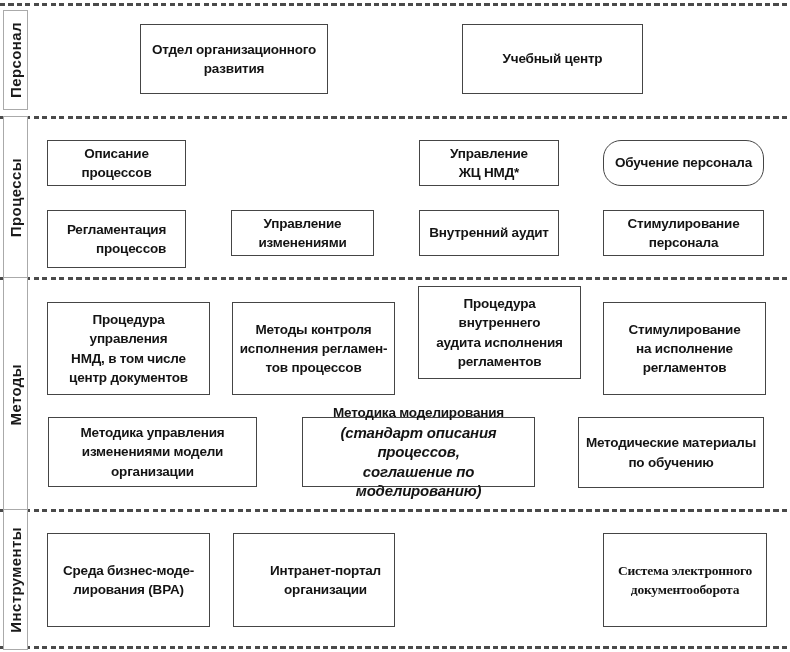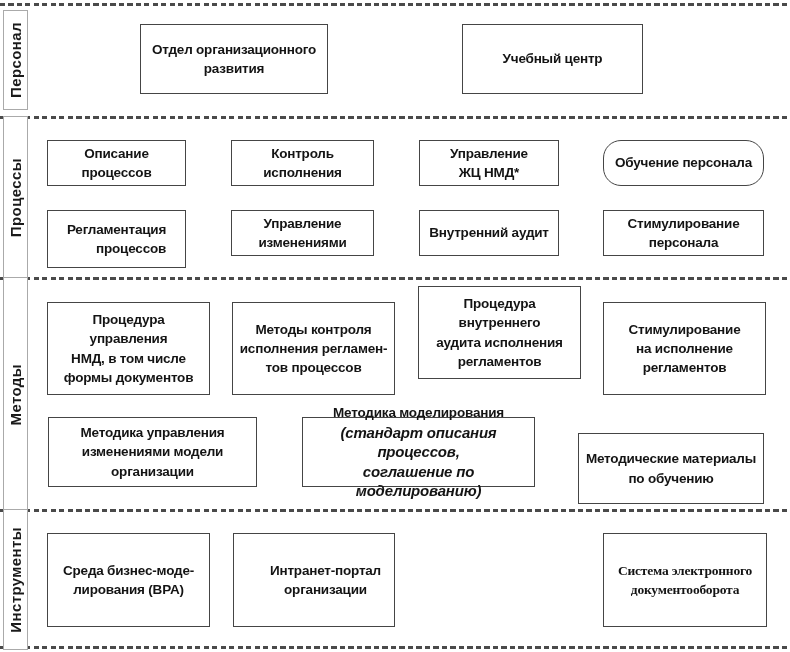--- a/index.html
+++ b/index.html
@@ -139,8 +139,6 @@
 
   <div class="box n-desc">Описание
 процессов</div>
-  <div class="box n-control">Контроль
-исполнения</div>
   <div class="box n-zhc">Управление
 ЖЦ НМД*</div>
   <div class="box n-edu">Обучение персонала</div>

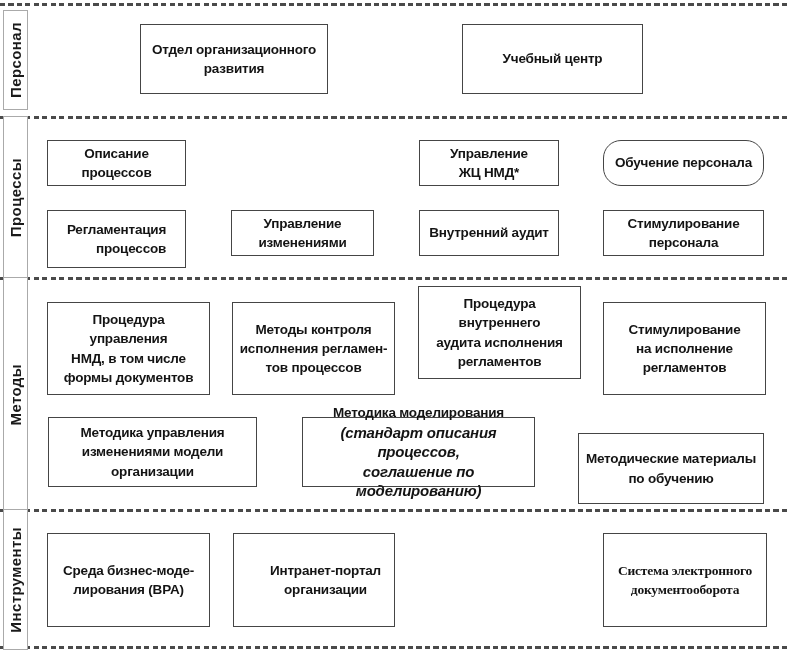--- a/index.html
+++ b/index.html
@@ -152,7 +152,7 @@
 
   <div class="box m-nmdproc">Процедура управления
 НМД, в том числе
-формы документов</div>
+центр документов</div>
   <div class="box m-ctrl">Методы контроля
 исполнения регламен-
 тов процессов</div>

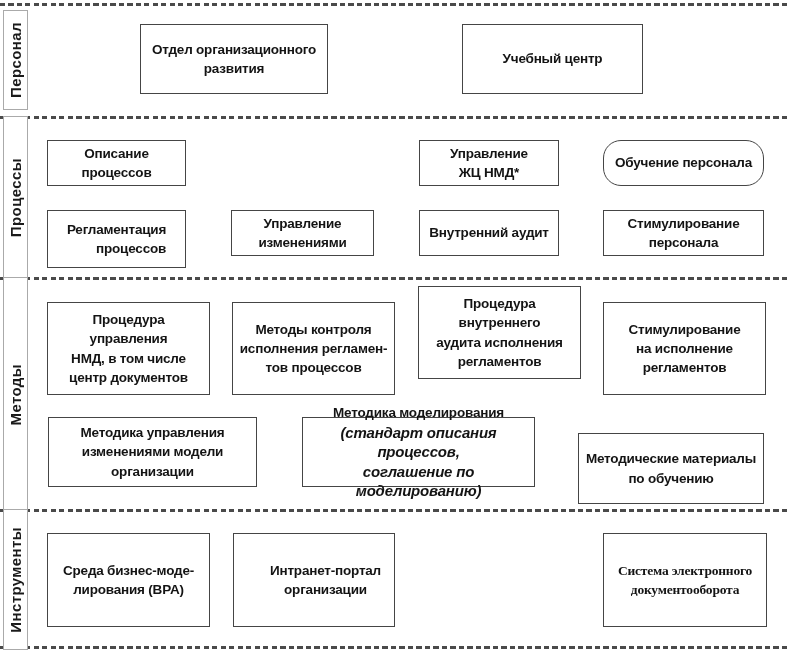--- a/index.html
+++ b/index.html
@@ -101,7 +101,7 @@
   .m-stimreg   { left: 603px; top: 302px; width: 163px; height: 93px; }
   .m-izm       { left: 48px;  top: 417px; width: 209px; height: 70px; }
   .m-model     { left: 302px; top: 417px; width: 233px; height: 70px; }
-  .m-mat       { left: 578px; top: 417px; width: 186px; height: 71px; margin-top: 16px; }
+  .m-mat       { left: 578px; top: 417px; width: 186px; height: 71px; }
 
   
   .t-bpa       { left: 47px;  top: 533px; width: 163px; height: 94px; }

